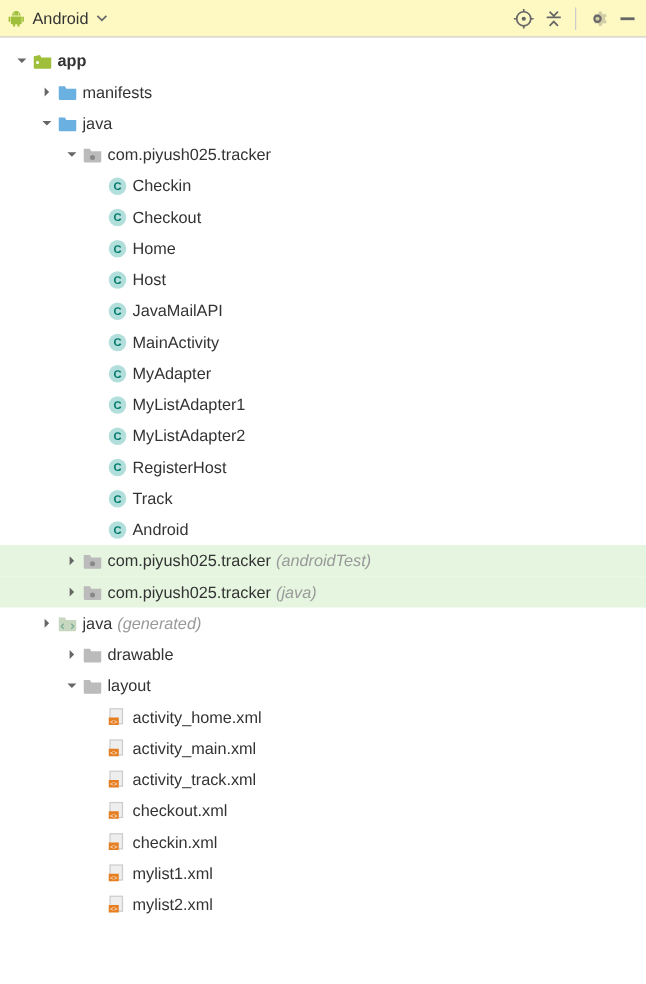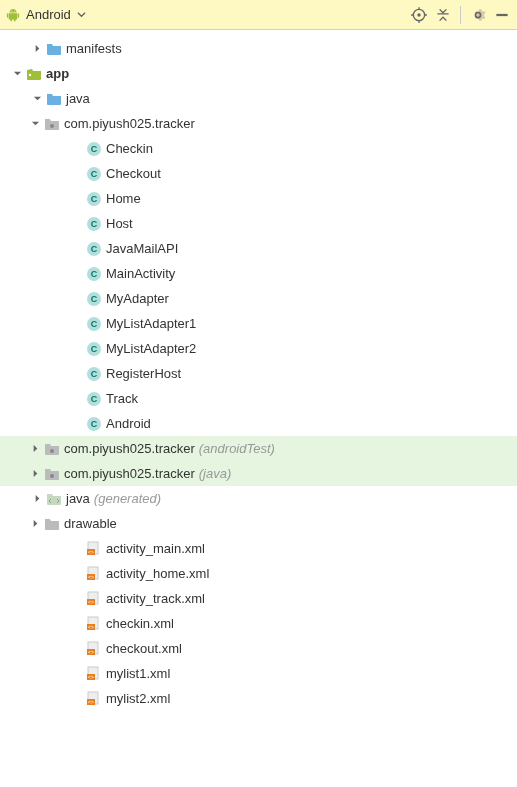--- a/index.html
+++ b/index.html
@@ -155,18 +155,6 @@
 
 <div class="tree">
 
-  <div class="node i1">
-    <span class="arrow">
-        <svg viewBox="0 0 10 10">
-          <path d="M3 1l4 4-4 4z" fill="#666"></path>
-        </svg>
-      </span>
-    <span class="node-icon"><svg viewBox="0 0 16 16">
-          <path fill="#6AB0E0" d="M1 3h5l1 2h8v8a1 1 0 0 1-1 1H2a1 1 0 0 1-1-1V3z"></path>
-        </svg></span>
-    <span class="node-label">manifests</span>
-  </div>
-
   <div class="node i0">
     <span class="arrow">
         <svg viewBox="0 0 10 10">
@@ -183,6 +171,18 @@
   <div class="node i1">
     <span class="arrow">
         <svg viewBox="0 0 10 10">
+          <path d="M3 1l4 4-4 4z" fill="#666"></path>
+        </svg>
+      </span>
+    <span class="node-icon"><svg viewBox="0 0 16 16">
+          <path fill="#6AB0E0" d="M1 3h5l1 2h8v8a1 1 0 0 1-1 1H2a1 1 0 0 1-1-1V3z"></path>
+        </svg></span>
+    <span class="node-label">manifests</span>
+  </div>
+
+  <div class="node i1">
+    <span class="arrow">
+        <svg viewBox="0 0 10 10">
           <path d="M1 3l4 4 4-4z" fill="#666"></path>
         </svg>
       </span>

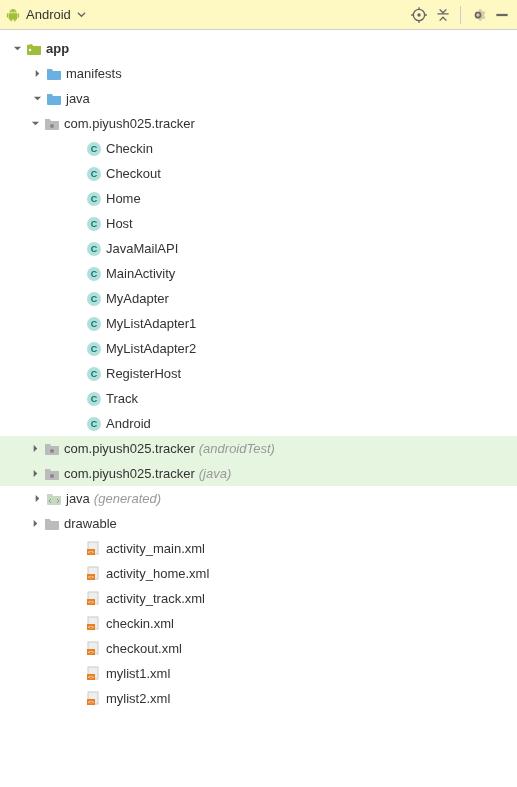--- a/index.html
+++ b/index.html
@@ -100,7 +100,7 @@
     }
     .i0 { padding-left: 10px; }
     .i1 { padding-left: 30px; }
-    .i2 { padding-left: 28px; text-align: center; }
+    .i2 { padding-left: 50px; text-align: center; }
     .i3 { padding-left: 70px; }
   </style>
 </head>

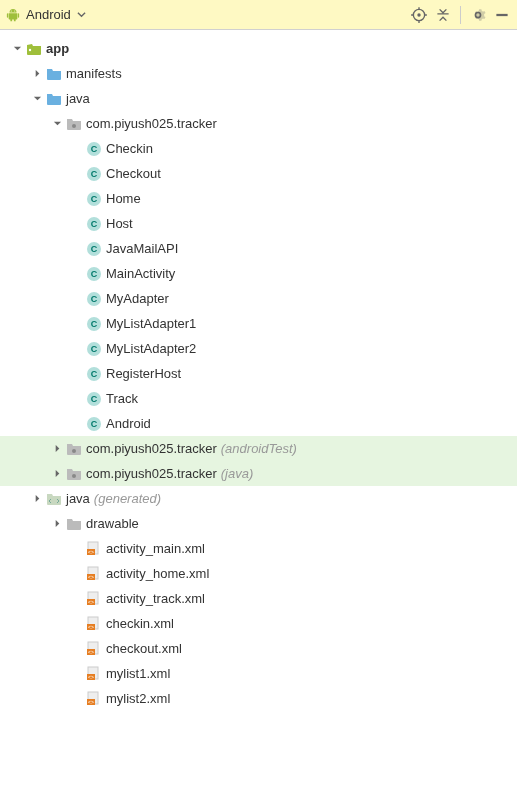--- a/index.html
+++ b/index.html
@@ -381,6 +381,17 @@
     <span class="node-label">drawable</span>
   </div>
 
+  <div class="node i2">
+    <span class="arrow">
+        <svg viewBox="0 0 10 10">
+          <path d="M1 3l4 4 4-4z" fill="#666"></path>
+        </svg>
+      </span>
+    <span class="node-icon"><svg viewBox="0 0 16 16">
+          <path fill="#bbb" d="M1 3h5l1 2h8v8a1 1 0 0 1-1 1H2a1 1 0 0 1-1-1V3z"></path>
+        </svg></span>
+    <span class="node-label">layout</span>
+  </div>
 
   <div class="node i3">
     <span class="arrow blank">

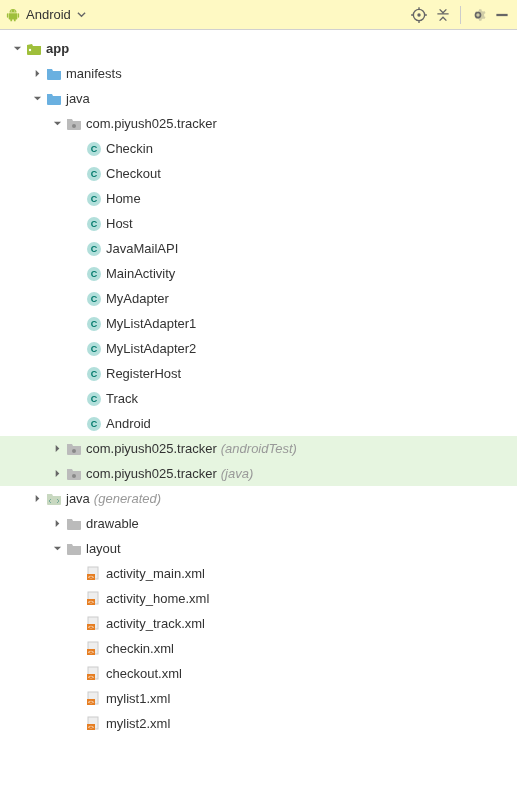--- a/index.html
+++ b/index.html
@@ -402,6 +402,17 @@
           <rect x="1" y="8" width="8" height="6" fill="#E67E22"></rect>
           <text x="5" y="13" text-anchor="middle" font-size="5" fill="#fff">&lt;&gt;</text>
         </svg></span>
+    <span class="node-label">activity_home.xml</span>
+  </div>
+  <div class="node i3">
+    <span class="arrow blank">
+        <svg viewBox="0 0 10 10"></svg>
+      </span>
+    <span class="node-icon"><svg viewBox="0 0 16 16">
+          <rect x="2" y="1" width="10" height="12" fill="#eee" stroke="#ccc"></rect>
+          <rect x="1" y="8" width="8" height="6" fill="#E67E22"></rect>
+          <text x="5" y="13" text-anchor="middle" font-size="5" fill="#fff">&lt;&gt;</text>
+        </svg></span>
     <span class="node-label">activity_main.xml</span>
   </div>
   <div class="node i3">
@@ -413,17 +424,6 @@
           <rect x="1" y="8" width="8" height="6" fill="#E67E22"></rect>
           <text x="5" y="13" text-anchor="middle" font-size="5" fill="#fff">&lt;&gt;</text>
         </svg></span>
-    <span class="node-label">activity_home.xml</span>
-  </div>
-  <div class="node i3">
-    <span class="arrow blank">
-        <svg viewBox="0 0 10 10"></svg>
-      </span>
-    <span class="node-icon"><svg viewBox="0 0 16 16">
-          <rect x="2" y="1" width="10" height="12" fill="#eee" stroke="#ccc"></rect>
-          <rect x="1" y="8" width="8" height="6" fill="#E67E22"></rect>
-          <text x="5" y="13" text-anchor="middle" font-size="5" fill="#fff">&lt;&gt;</text>
-        </svg></span>
     <span class="node-label">activity_track.xml</span>
   </div>
   <div class="node i3">

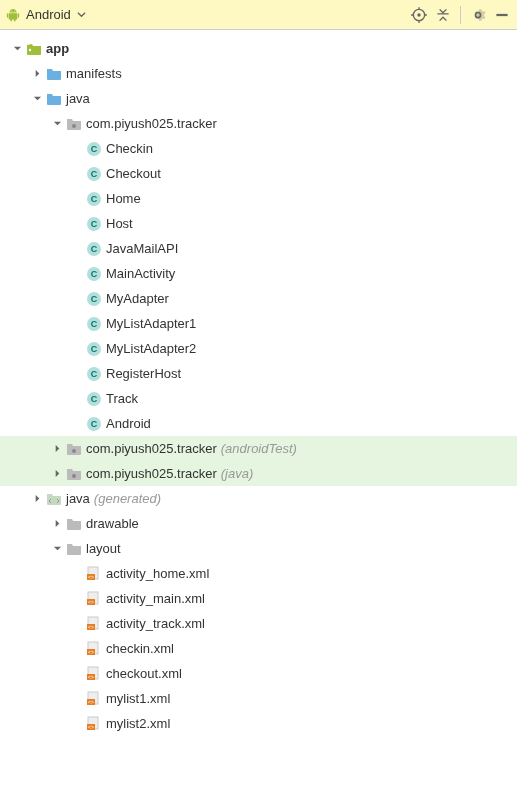--- a/index.html
+++ b/index.html
@@ -435,6 +435,17 @@
           <rect x="1" y="8" width="8" height="6" fill="#E67E22"></rect>
           <text x="5" y="13" text-anchor="middle" font-size="5" fill="#fff">&lt;&gt;</text>
         </svg></span>
+    <span class="node-label">checkout.xml</span>
+  </div>
+  <div class="node i3">
+    <span class="arrow blank">
+        <svg viewBox="0 0 10 10"></svg>
+      </span>
+    <span class="node-icon"><svg viewBox="0 0 16 16">
+          <rect x="2" y="1" width="10" height="12" fill="#eee" stroke="#ccc"></rect>
+          <rect x="1" y="8" width="8" height="6" fill="#E67E22"></rect>
+          <text x="5" y="13" text-anchor="middle" font-size="5" fill="#fff">&lt;&gt;</text>
+        </svg></span>
     <span class="node-label">checkin.xml</span>
   </div>
   <div class="node i3">
@@ -446,17 +457,6 @@
           <rect x="1" y="8" width="8" height="6" fill="#E67E22"></rect>
           <text x="5" y="13" text-anchor="middle" font-size="5" fill="#fff">&lt;&gt;</text>
         </svg></span>
-    <span class="node-label">checkout.xml</span>
-  </div>
-  <div class="node i3">
-    <span class="arrow blank">
-        <svg viewBox="0 0 10 10"></svg>
-      </span>
-    <span class="node-icon"><svg viewBox="0 0 16 16">
-          <rect x="2" y="1" width="10" height="12" fill="#eee" stroke="#ccc"></rect>
-          <rect x="1" y="8" width="8" height="6" fill="#E67E22"></rect>
-          <text x="5" y="13" text-anchor="middle" font-size="5" fill="#fff">&lt;&gt;</text>
-        </svg></span>
     <span class="node-label">mylist1.xml</span>
   </div>
   <div class="node i3">

